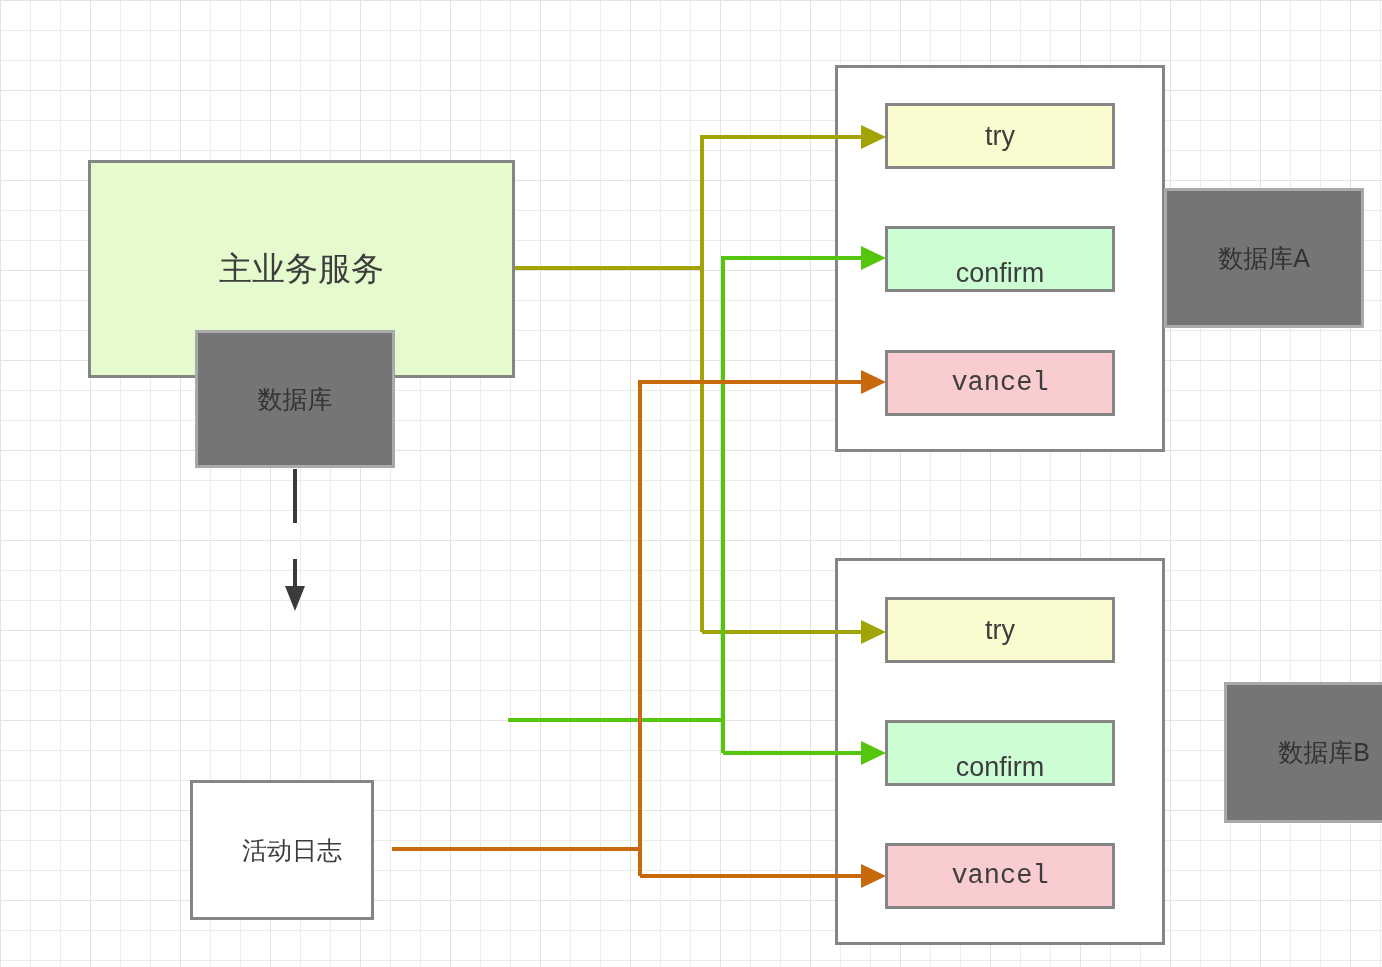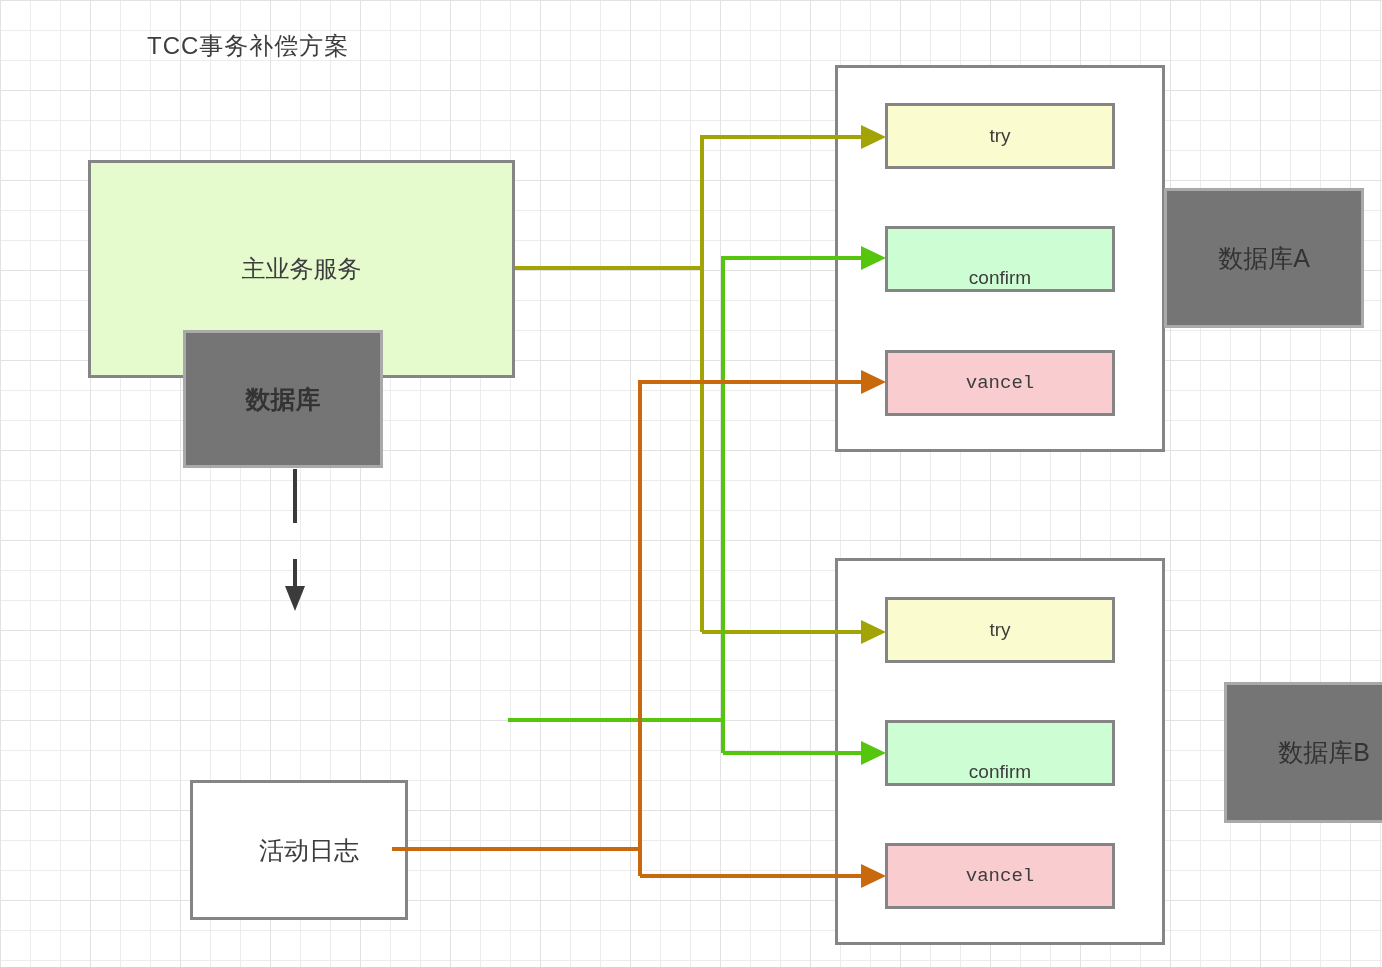--- a/index.html
+++ b/index.html
@@ -50,7 +50,6 @@
 
 <div class="canvas">
 
-  <div class="title">TCC事务补偿方案</div>
 
   <div class="node green-node" style="left:88px;top:160px;width:427px;height:218px;">
     <span>主业务服务</span>

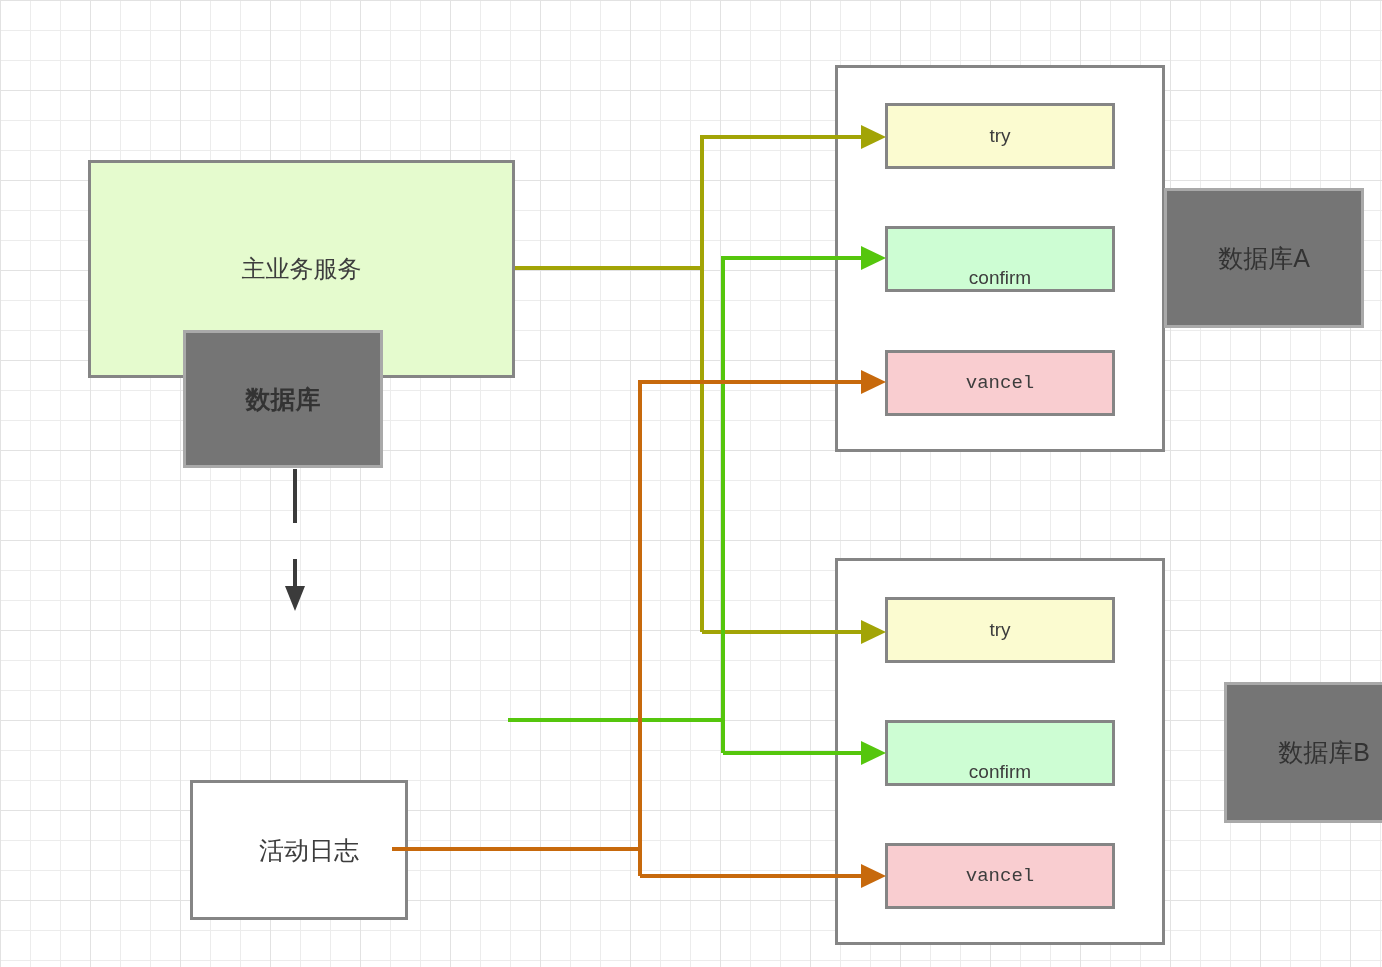--- a/index.html
+++ b/index.html
@@ -37,7 +37,7 @@
   .gray-node    {background:var(--gray-fill,#757575);border:3px solid var(--gray-border,#a9a9a9);font-size:25px;color:#333333;z-index:3;justify-content:center;}
   .white-node   {background:#ffffff;border:3px solid var(--node-border,#858585);font-size:25px;z-index:3;}
   .container-box{background:#ffffff;border:3px solid var(--node-border,#858585);z-index:1;}
-  .op-box       {border:3px solid var(--node-border,#858585);font-size:19px;z-index:2;}
+  .op-box       {border:3px solid var(--node-border,#858585);font-size:27px;z-index:2;}
   .op-yellow{background:var(--yellow-fill,#fbfbd0);}
   .op-mint  {background:var(--mint-fill,#cdfdd3);align-items:flex-end;}
   .op-pink  {background:var(--pink-fill,#f9cdd0);font-family:Liberation Mono, monospace;}

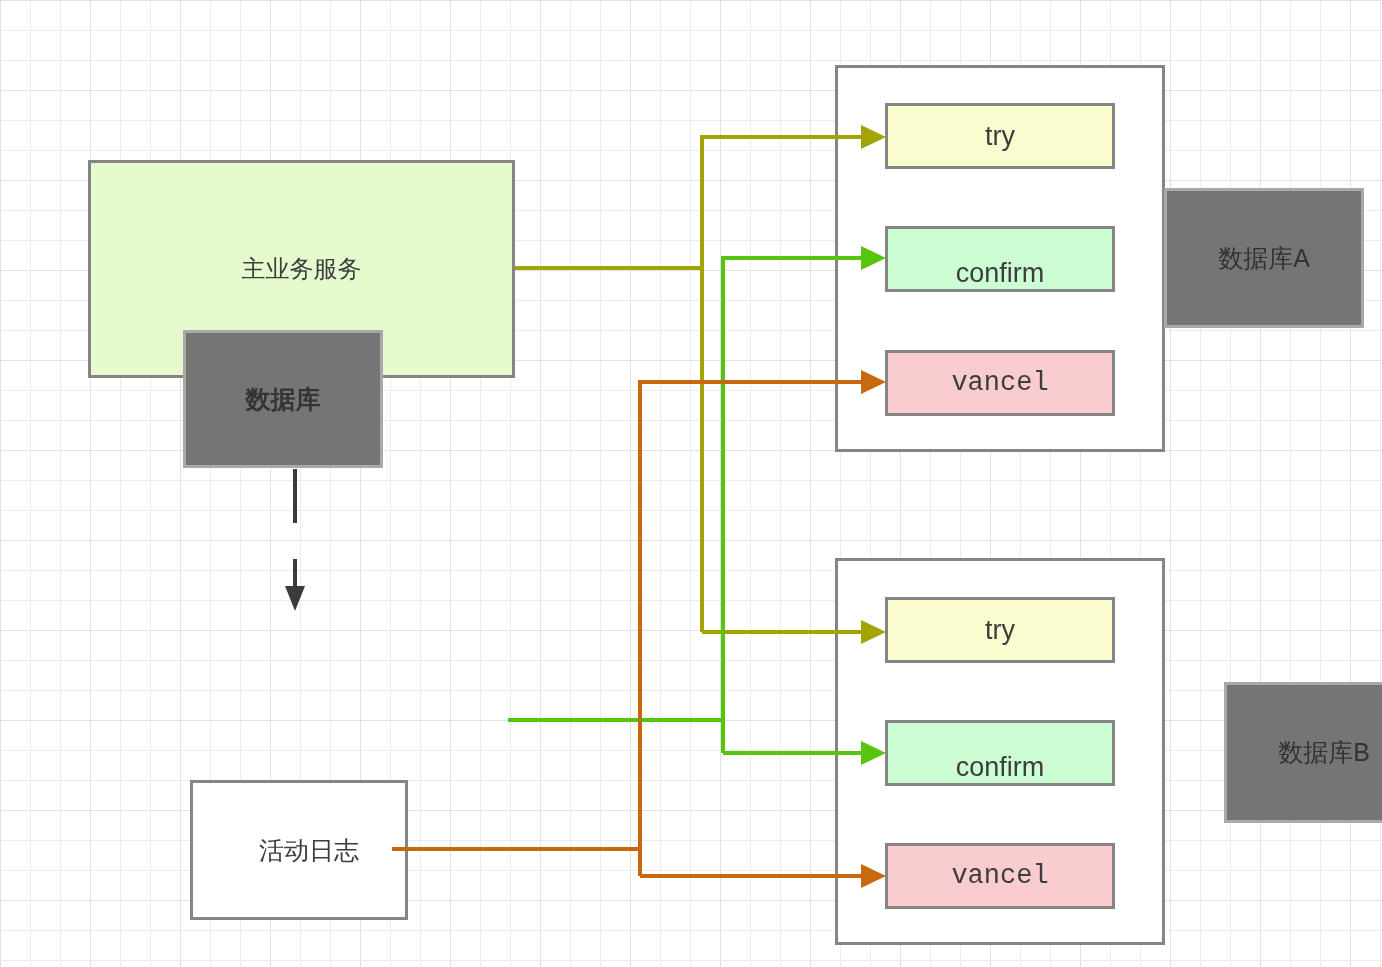--- a/index.html
+++ b/index.html
@@ -32,7 +32,7 @@
     position:absolute;left:6px;top:533px;
     font-size:23px;color:#3d3d3d;white-space:nowrap;
   }
-  .green-node   {background:var(--green-fill,#e5fbce);border:3px solid var(--node-border,#858585);font-size:24px;z-index:2;}
+  .green-node   {background:var(--green-fill,#e5fbce);border:3px solid var(--node-border,#858585);font-size:33px;z-index:2;}
   .orange-node  {background:var(--orange-fill,#fcead2);border:3px solid var(--node-border,#858585);font-size:27px;z-index:2;}
   .gray-node    {background:var(--gray-fill,#757575);border:3px solid var(--gray-border,#a9a9a9);font-size:25px;color:#333333;z-index:3;justify-content:center;}
   .white-node   {background:#ffffff;border:3px solid var(--node-border,#858585);font-size:25px;z-index:3;}

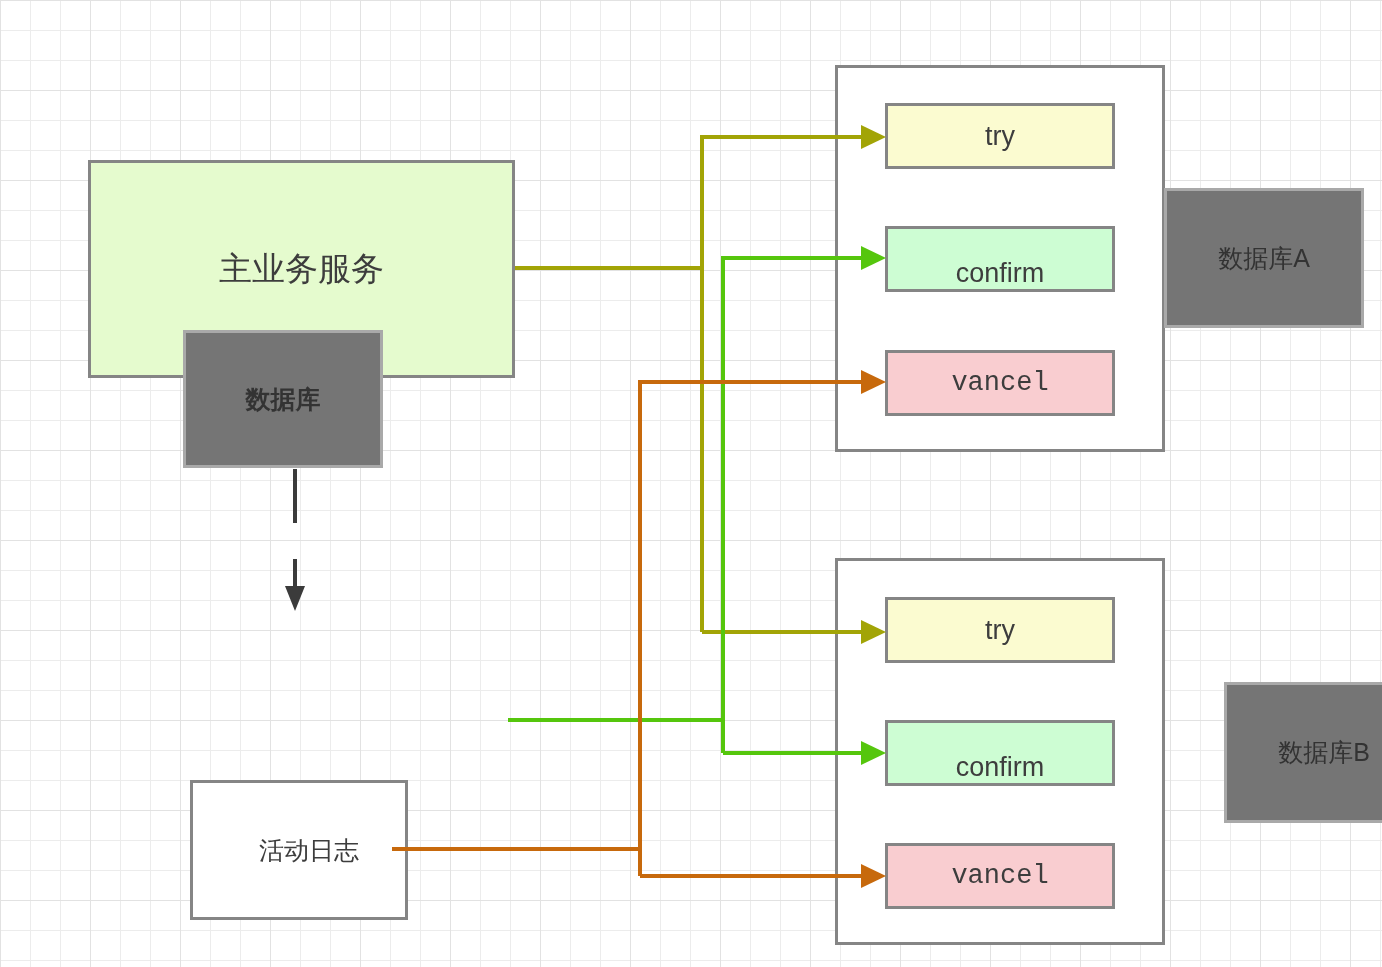--- a/index.html
+++ b/index.html
@@ -55,7 +55,7 @@
     <span>主业务服务</span>
   </div>
 
-  <div class="node gray-node" style="left:183px;top:330px;width:200px;height:138px;font-weight:bold;">
+  <div class="node gray-node" style="left:195px;top:330px;width:200px;height:138px;">
     <span>数据库</span>
   </div>
 

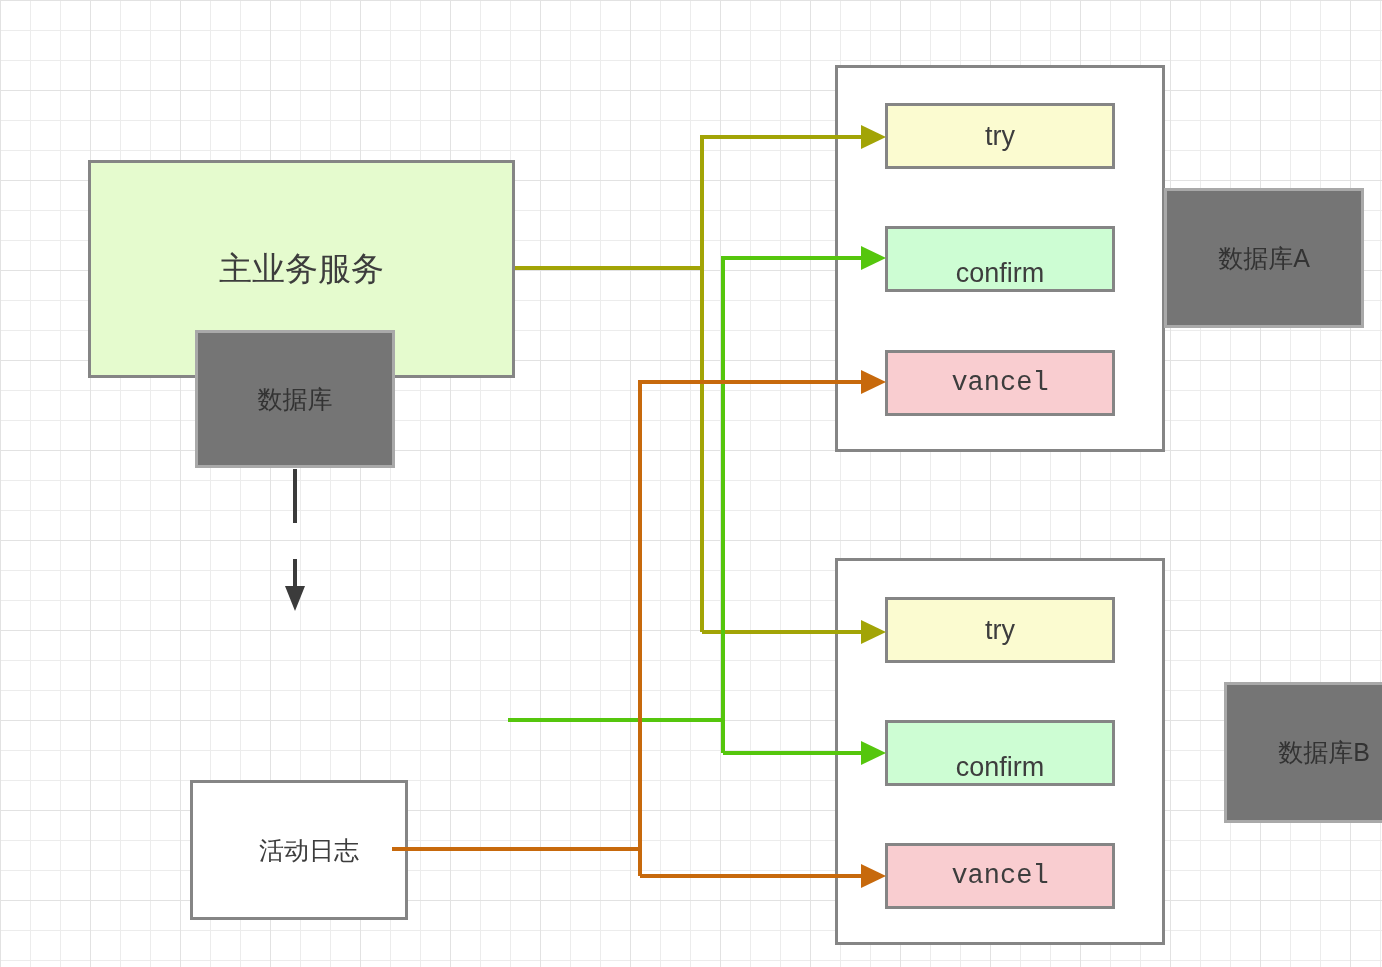--- a/index.html
+++ b/index.html
@@ -60,7 +60,7 @@
   </div>
 
 
-  <div class="node white-node" style="left:190px;top:780px;width:218px;height:140px;padding-left:20px;">
+  <div class="node white-node" style="left:190px;top:780px;width:184px;height:140px;padding-left:20px;">
     <span>活动日志</span>
   </div>
 

